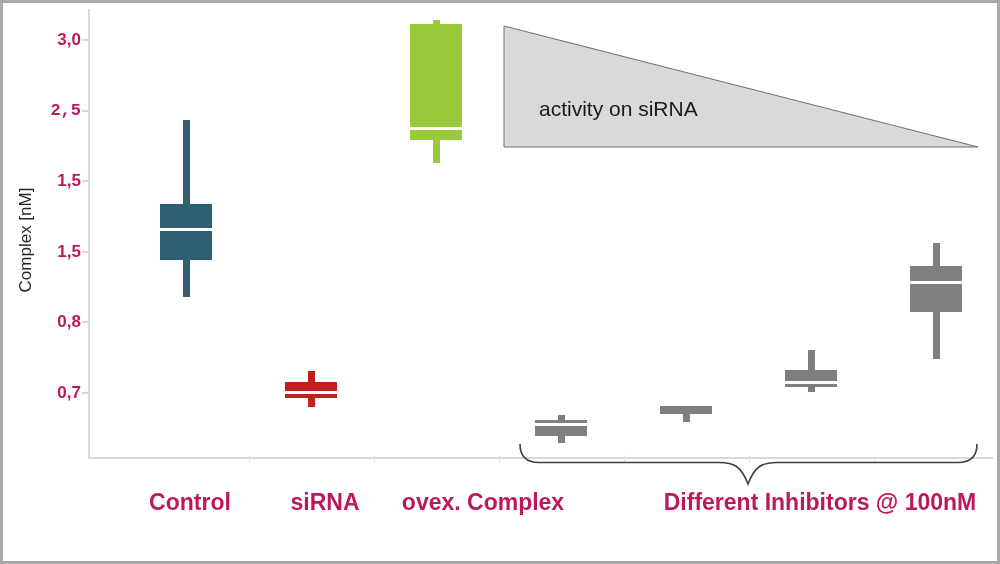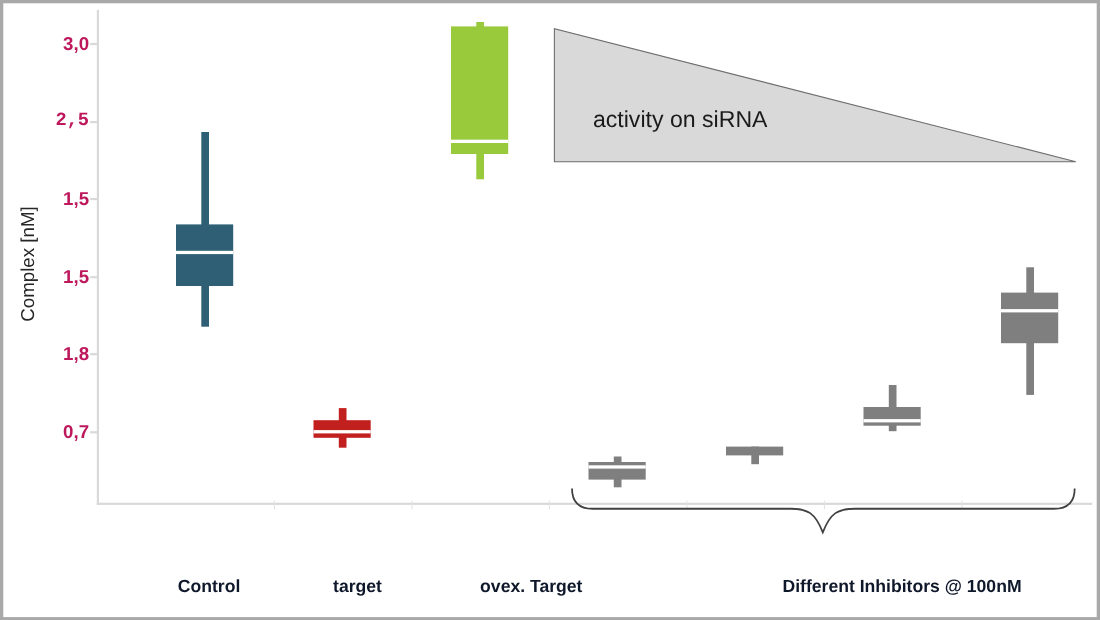--- a/index.html
+++ b/index.html
@@ -58,7 +58,7 @@
   <div id="yaxis-layer">
       <div class="ytick-label" style="left: 36px; top: 379.5px;">0,7</div>
       <div class="ytick-mark" style="left: 79px; top: 388.5px; width: 7px; height: 2px; background: rgb(217, 217, 217);"></div>
-      <div class="ytick-label" style="left: 36px; top: 309px;">1,8</div>
+      <div class="ytick-label" style="left: 36px; top: 309px;">0,8</div>
       <div class="ytick-mark" style="left: 79px; top: 318px; width: 7px; height: 2px; background: rgb(217, 217, 217);"></div>
       <div class="ytick-label" style="left: 36px; top: 238.5px;">1,5</div>
       <div class="ytick-mark" style="left: 79px; top: 247.5px; width: 7px; height: 2px; background: rgb(217, 217, 217);"></div>

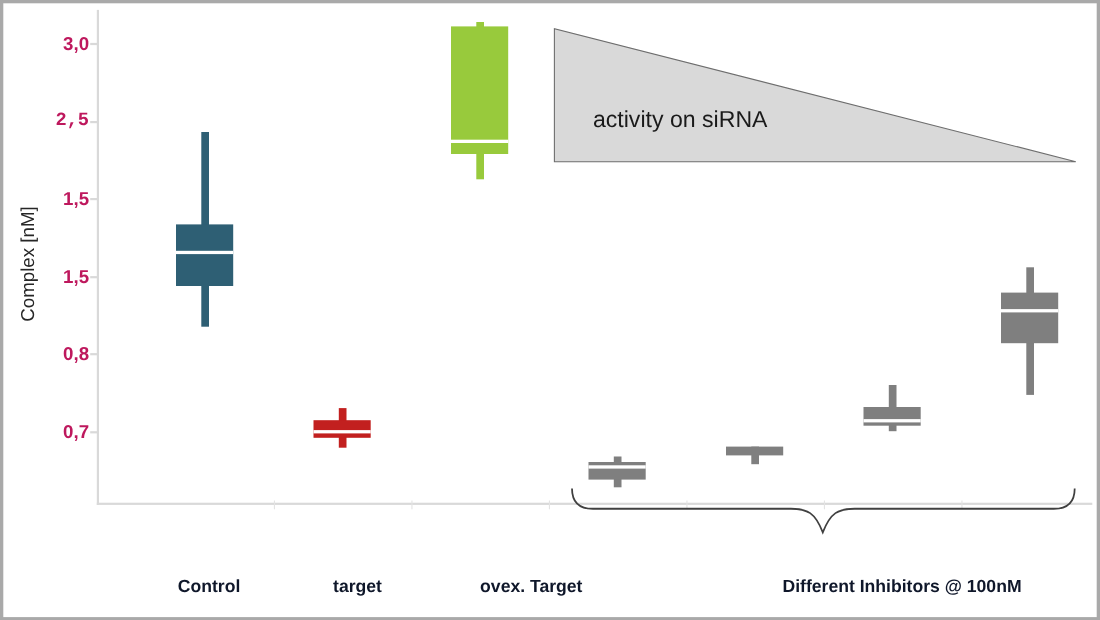--- a/index.html
+++ b/index.html
@@ -36,9 +36,8 @@
   .xlab{
     position:absolute;top:484px;height:30px;
     display:flex;align-items:center;justify-content:center;
-    font-size:16px;font-weight:bold;color:#0f172a;
+    font-size:23px;font-weight:bold;color:#be185d;
     white-space:nowrap;
-    margin-top:32px;
   }
   .activity-text{
     position:absolute;left:536px;top:94px;

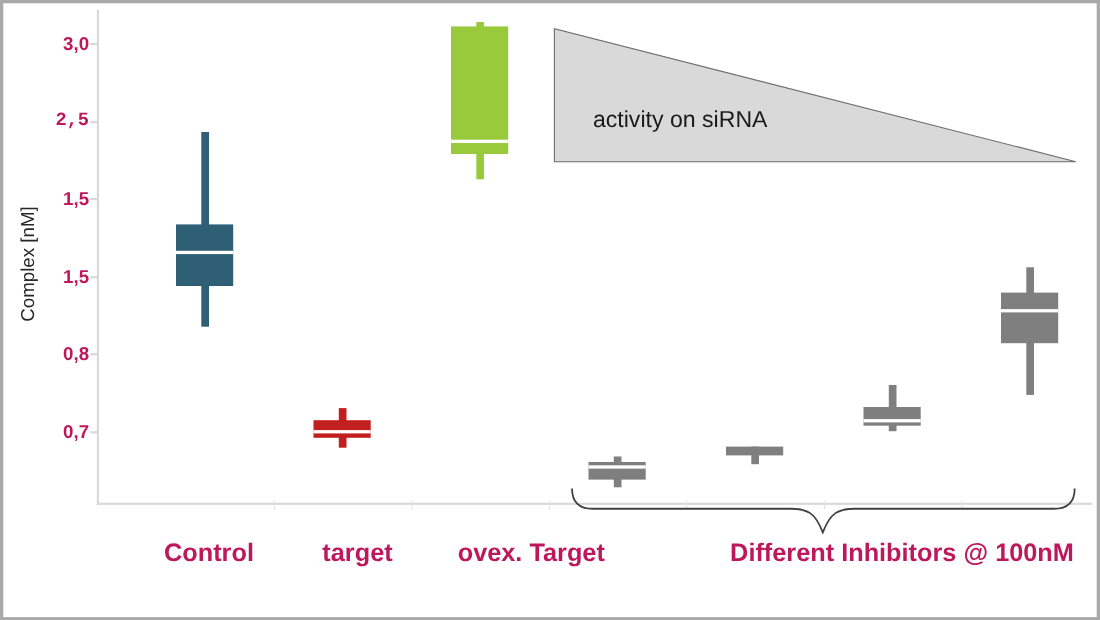--- a/index.html
+++ b/index.html
@@ -110,7 +110,7 @@
   <div class="activity-text">activity on siRNA</div>
 
   <div class="xlab" style="left:87px;width:200px">Control</div>
-  <div class="xlab" style="left:222px;width:200px">target</div>
+  <div class="xlab" style="left:222px;width:200px">siRNA</div>
   <div class="xlab" style="left:360px;width:240px">ovex. Target</div>
   <div class="xlab" style="left:617px;width:400px">Different Inhibitors @ 100nM</div>
 

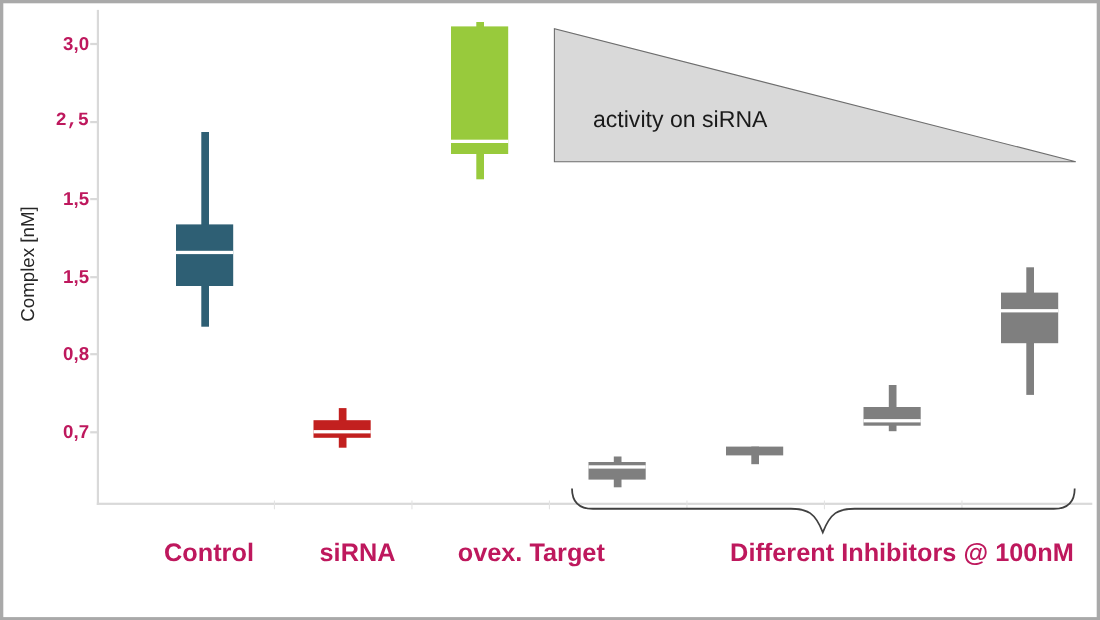--- a/index.html
+++ b/index.html
@@ -111,7 +111,7 @@
 
   <div class="xlab" style="left:87px;width:200px">Control</div>
   <div class="xlab" style="left:222px;width:200px">siRNA</div>
-  <div class="xlab" style="left:360px;width:240px">ovex. Target</div>
+  <div class="xlab" style="left:360px;width:240px">ovex. Complex</div>
   <div class="xlab" style="left:617px;width:400px">Different Inhibitors @ 100nM</div>
 
 </div>

